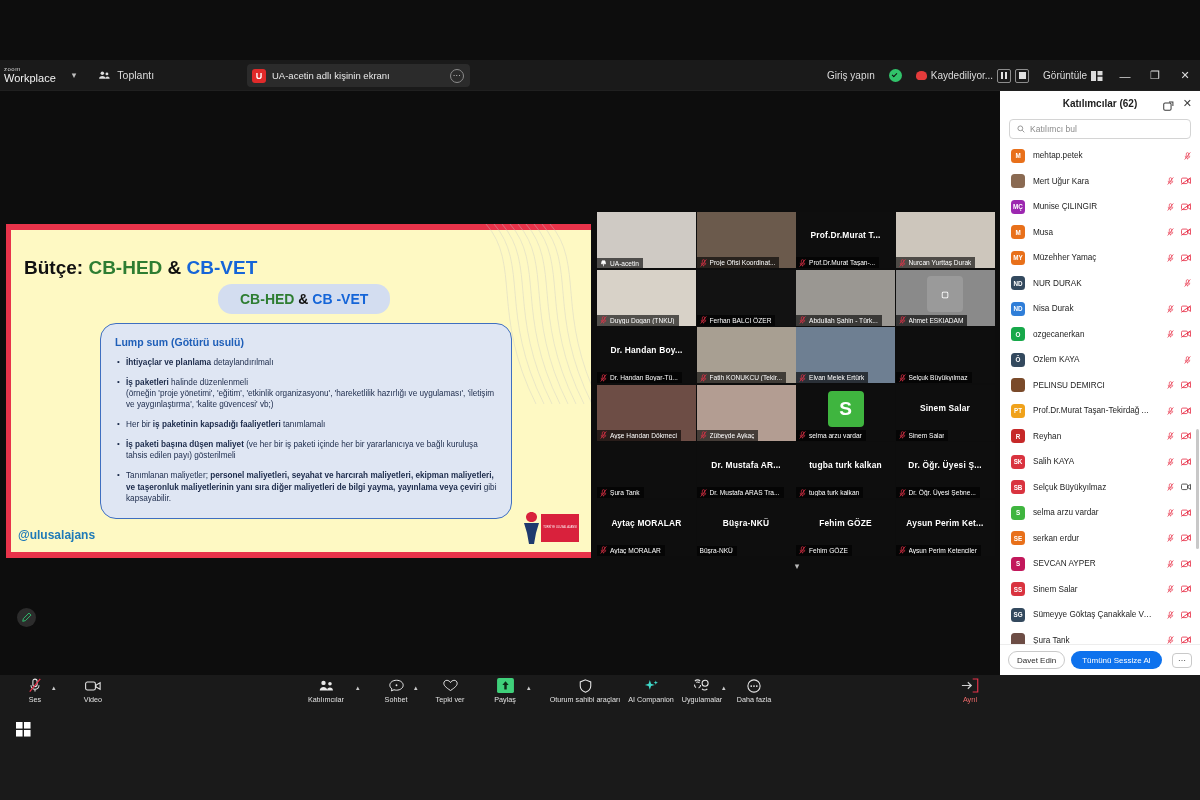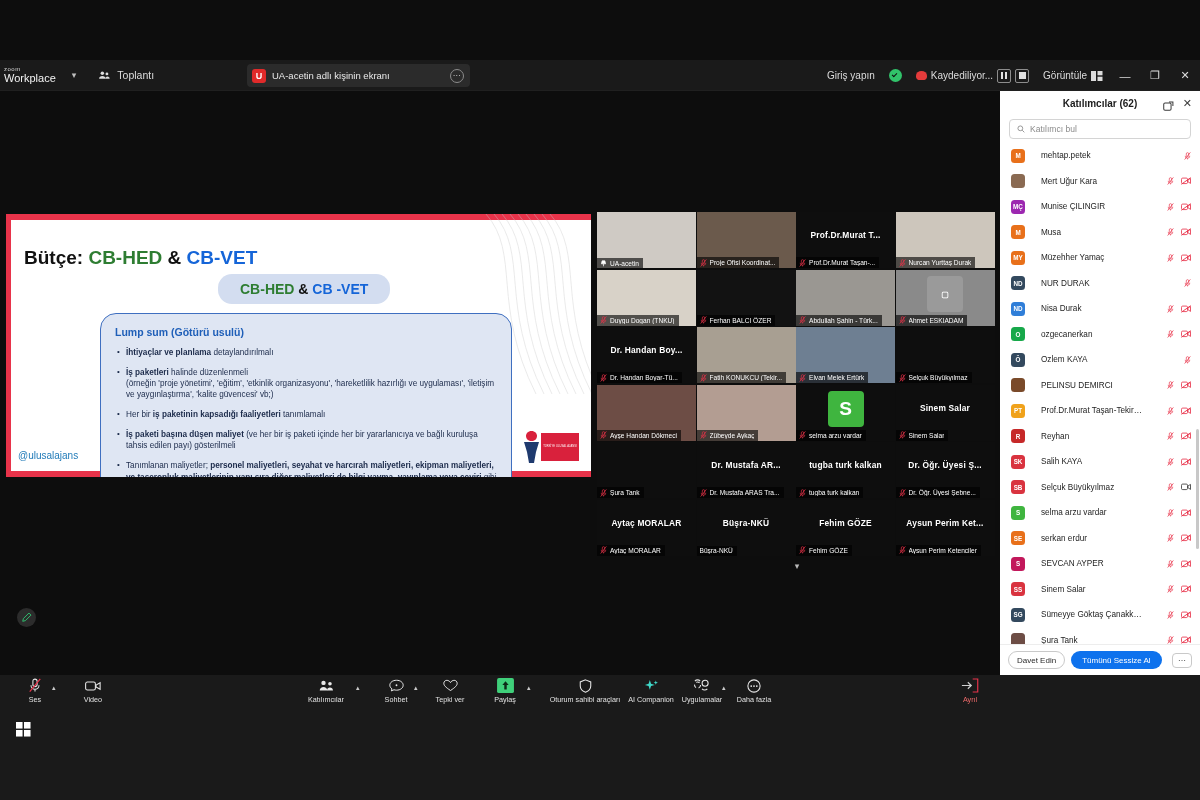--- a/index.html
+++ b/index.html
@@ -123,7 +123,7 @@
     display:flex; align-items:center; gap:5px; padding:0 7px; }
   .psearch .ph { color:#8a8a8a; font-size:8.5px; }
   .plist { flex:1; overflow:hidden; position:relative; }
-  .prow { height:25.5px; display:flex; align-items:center; padding:0 9px 0 11px; gap:16px; }
+  .prow { height:25.5px; display:flex; align-items:center; padding:0 9px 0 11px; gap:8px; }
   .pav { width:14px; height:14px; border-radius:3.5px; flex:0 0 14px; color:#fff;
      font-size:6.3px; font-weight:bold; display:flex; align-items:center; justify-content:center; overflow:hidden;}
   .pname { flex:1; font-size:8.2px; color:#1d1d1d; white-space:nowrap; overflow:hidden; text-overflow:ellipsis; }

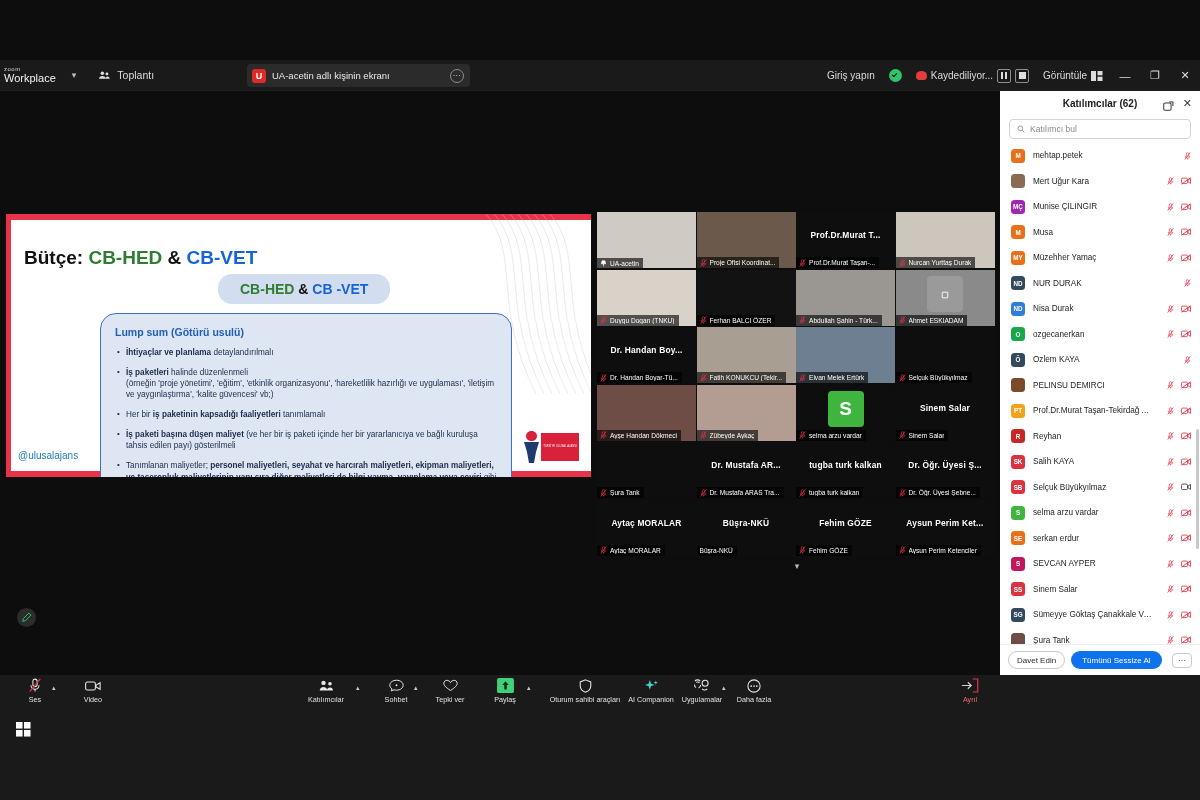--- a/index.html
+++ b/index.html
@@ -48,8 +48,8 @@
 
   
   .slide {
-    position: absolute; left: 6px; top: 214px; width: 585px; height: 263px;
-    background: #ffffff; overflow: hidden;
+    position: absolute; left: 6px; top: 224px; width: 585px; height: 334px;
+    background: #fef9c3; overflow: hidden;
   }
   .slide .topstripe { position:absolute; left:0; top:0; width:100%; height:6px; background:#e8334a; }
   .slide .botstripe { position:absolute; left:0; bottom:0; width:100%; height:6px; background:#e8334a; }

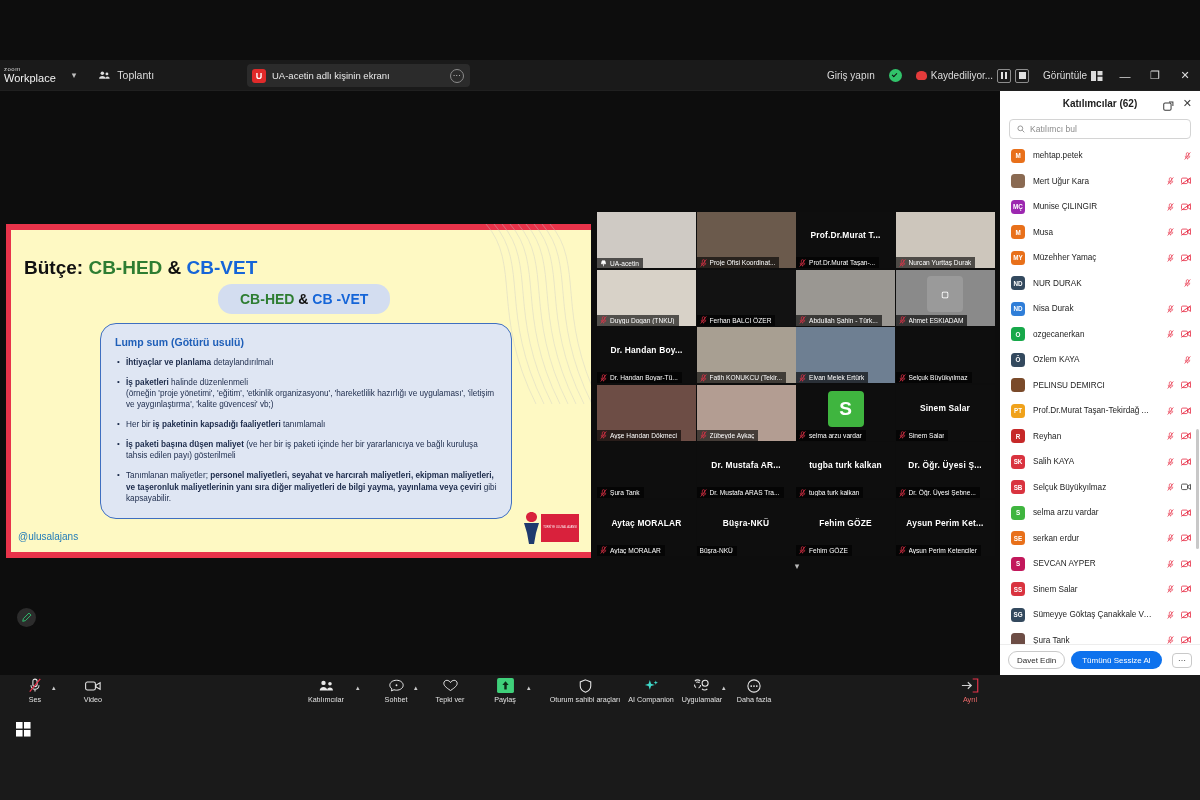--- a/index.html
+++ b/index.html
@@ -71,7 +71,7 @@
   .sb-li { display:flex; font-size:8.2px; color:#1b2a4a; line-height:1.35; margin-bottom:9px; }
   .sb-li .bul { width:11px; flex:0 0 11px; color:#1b2a4a; font-size: 8px; padding-left:2px;}
   .sb-li b { font-weight:bold; }
-  .handle { position:absolute; left:12px; bottom:16px; color:#1f7ab8; font-size:10px; font-weight:normal; }
+  .handle { position:absolute; left:12px; bottom:16px; color:#1f7ab8; font-size:12px; font-weight:bold; }
   .logo-emb { position:absolute; right:12px; bottom:12px; width:56px; height:36px; display:flex; align-items:center; }
   .logo-emb .mark { width:17px; height:34px; }
   .logo-emb .blk { flex:1; height:28px; background:#d9213c; margin-left:1px; display:flex; flex-direction:column;

